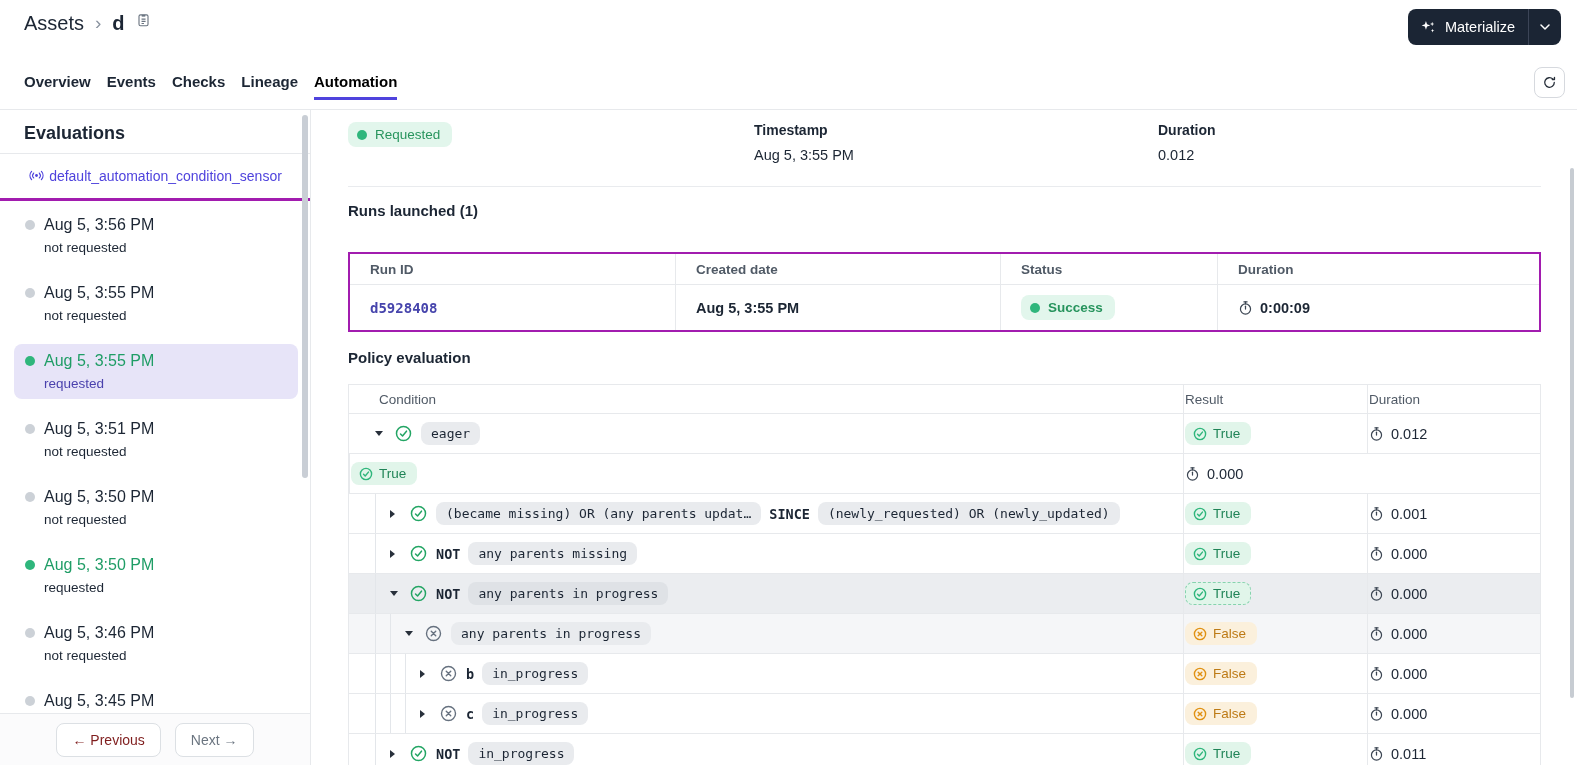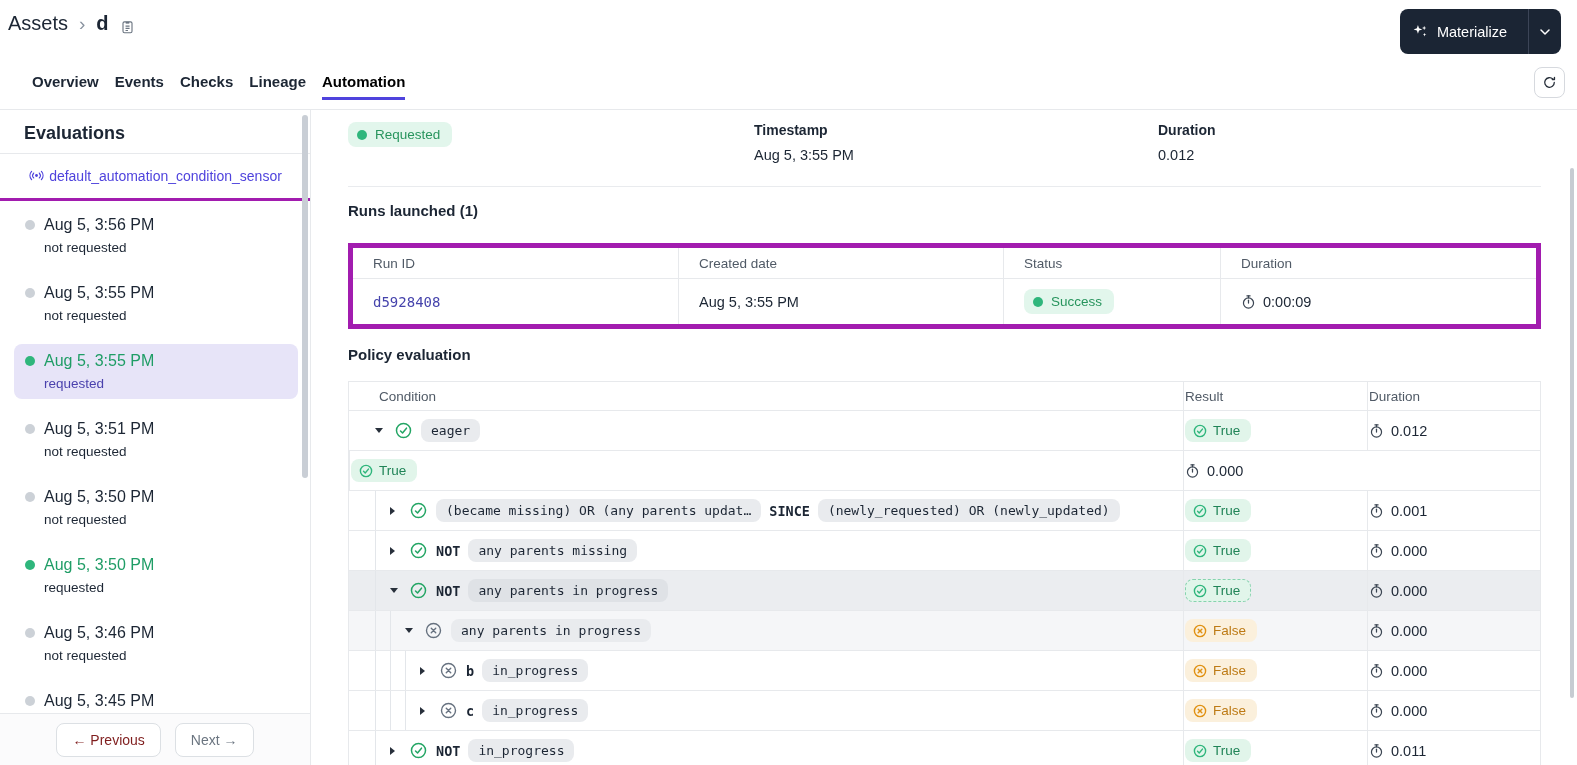--- a/index.html
+++ b/index.html
@@ -13,7 +13,7 @@
 
   
   .header { height:62px; position:relative; }
-  .breadcrumb { position:absolute; left:8px; top:12px; display:flex; align-items:flex-end; gap:9px; font-size:20px; }
+  .breadcrumb { position:absolute; left:24px; top:12px; display:flex; align-items:flex-start; gap:9px; font-size:20px; }
   .crumb-root { color:#1C2634; }
   .crumb-sep { color:#8a93a0; font-size:19px; padding:0 2px; }
   .crumb-current { font-weight:700; }

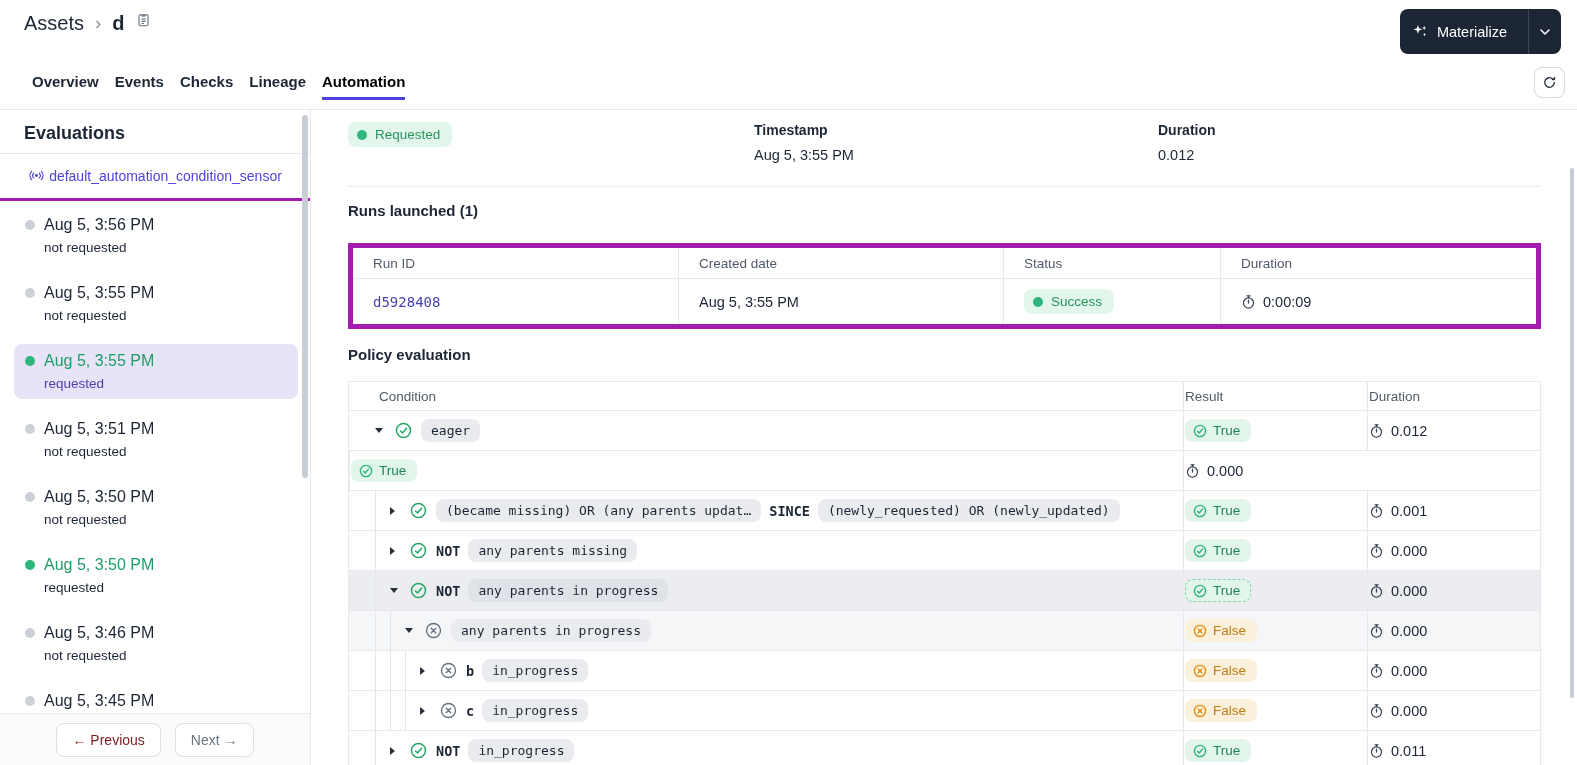--- a/index.html
+++ b/index.html
@@ -18,8 +18,8 @@
   .crumb-sep { color:#8a93a0; font-size:19px; padding:0 2px; }
   .crumb-current { font-weight:700; }
   .copy-icon { display:flex; margin-left:2px; cursor:pointer; }
-  .materialize-wrap { position:absolute; right:16px; top:9px; height:45px; display:flex; align-items:stretch;
-    background:#1B2534; border-radius:8px; overflow:hidden;gap:8px; }
+  .materialize-wrap { position:absolute; right:16px; top:9px; height:36px; display:flex; align-items:stretch;
+    background:#1B2534; border-radius:8px; overflow:hidden; }
   .materialize-main { display:flex; align-items:center; gap:8px; padding:0 13px 0 12px; color:#fff; font-size:14.5px; cursor:pointer; }
   .materialize-caret { display:flex; align-items:center; padding:0 11px; border-left:1px solid #3c4557; cursor:pointer; }
 

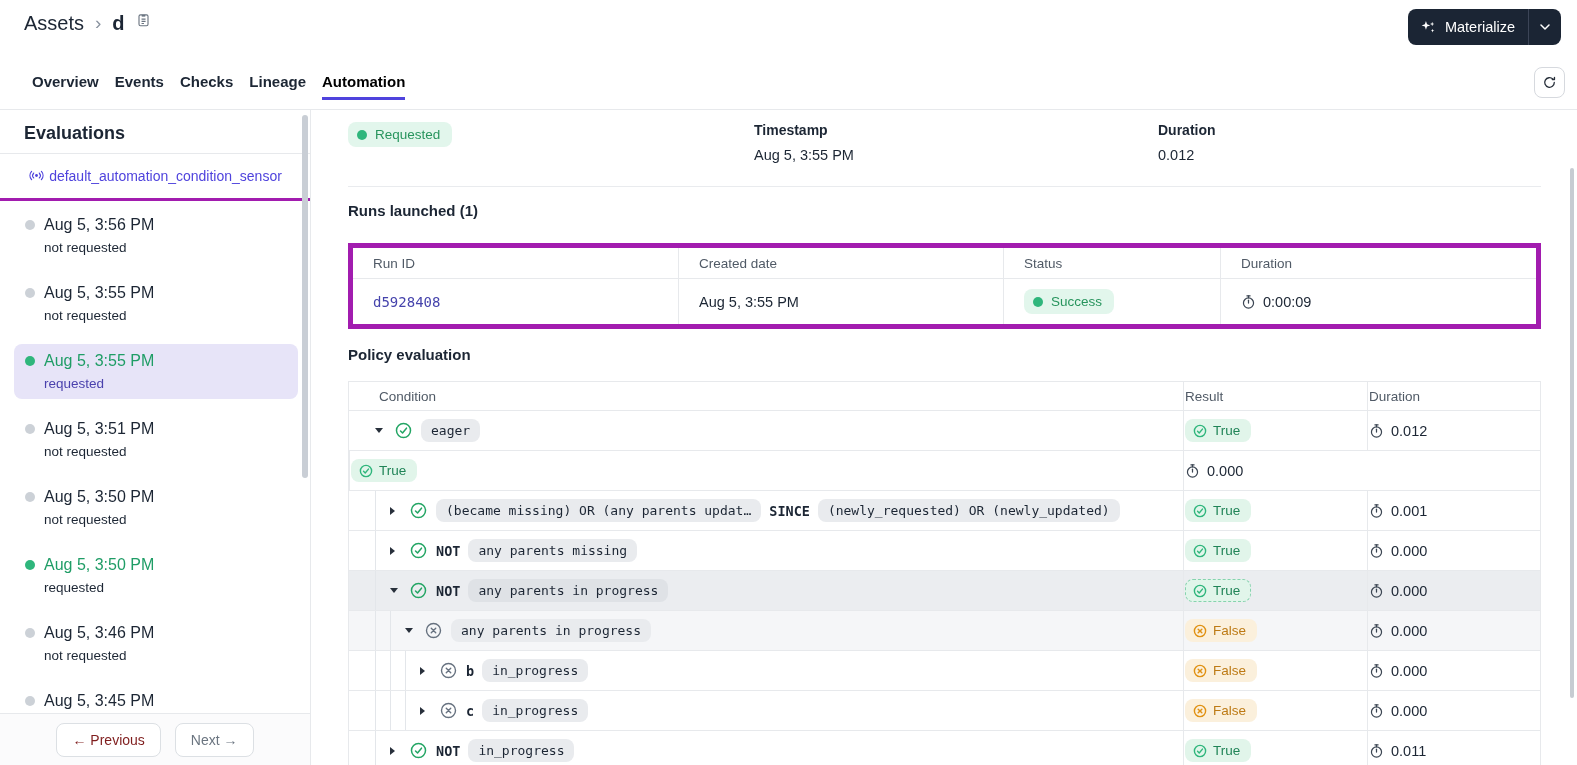--- a/index.html
+++ b/index.html
@@ -24,7 +24,7 @@
   .materialize-caret { display:flex; align-items:center; padding:0 11px; border-left:1px solid #3c4557; cursor:pointer; }
 
   
-  .tabbar { height:48px; border-bottom:1px solid #E7E9EC; display:flex; gap:16px; padding-left:32px; position:relative; }
+  .tabbar { height:48px; border-bottom:1px solid #E7E9EC; display:flex; gap:16px; padding-left:24px; position:relative; }
   .tab { font-size:15px; font-weight:600; padding-top:11px; position:relative; cursor:pointer; color:#1C2634; }
   .tab.active { color:#000000; }
   .tab.active::after { content:''; position:absolute; left:0; right:0; bottom:9px; height:3px; background:#4F43DD; }

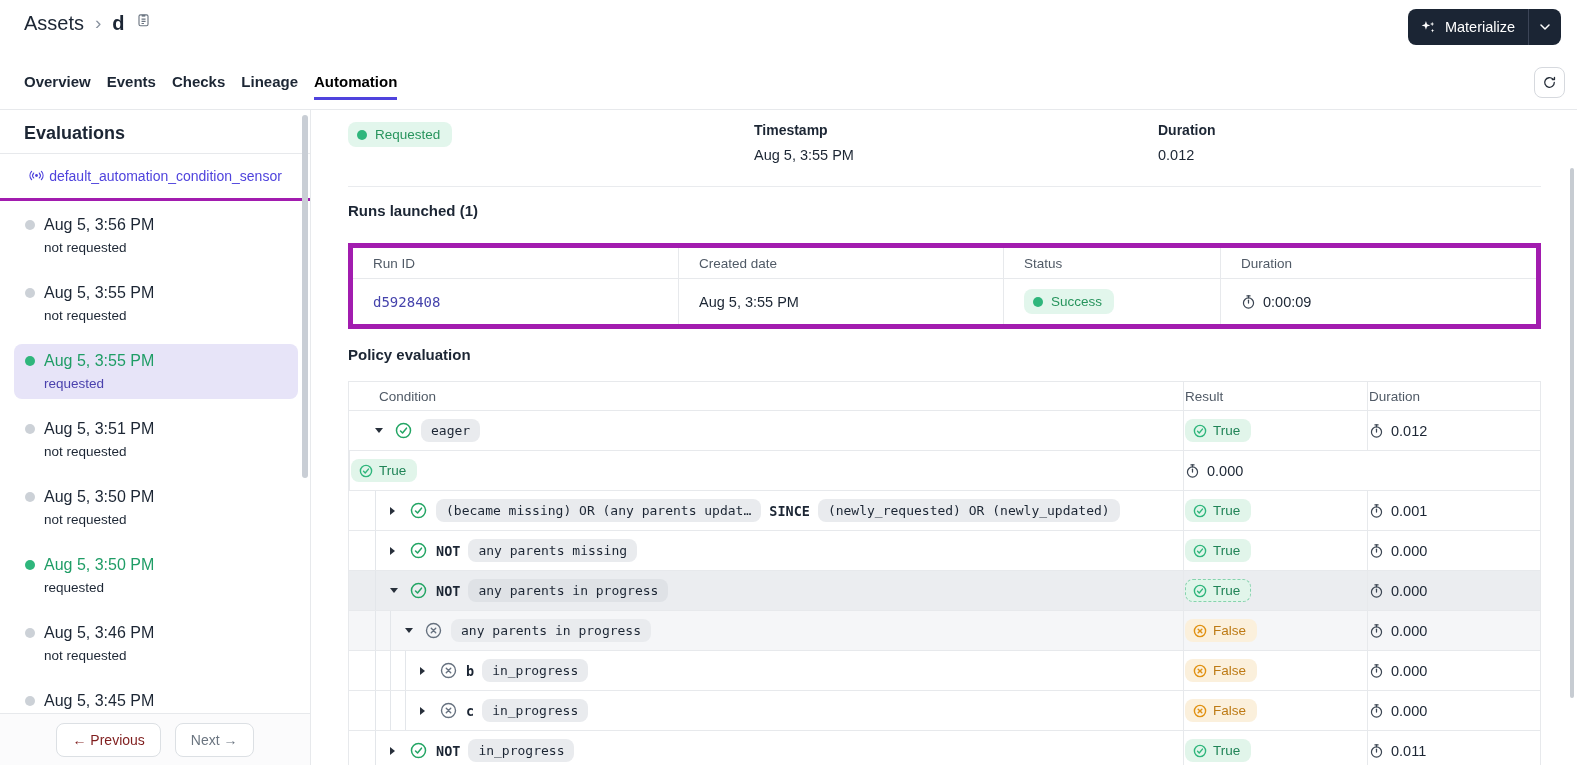--- a/index.html
+++ b/index.html
@@ -69,7 +69,7 @@
   .section-title { font-size:15px; font-weight:700; margin-top:15px; }
 
   
-  .runs-table { margin-top:24px; border:5px solid #a21caf; display:grid; grid-template-columns:325px 325px 217px 1fr; }
+  .runs-table { margin-top:33px; border:2px solid #a21caf; display:grid; grid-template-columns:325px 325px 217px 1fr;font-weight:bold; }
   .runs-table .cell { padding:0 20px; display:flex; align-items:center; border-top:1px solid #E7E9EC; }
   .runs-table .cell + .cell { }
   .runs-table .hcell { height:30px; font-size:13.5px; color:#505A66; border-top:none; }

